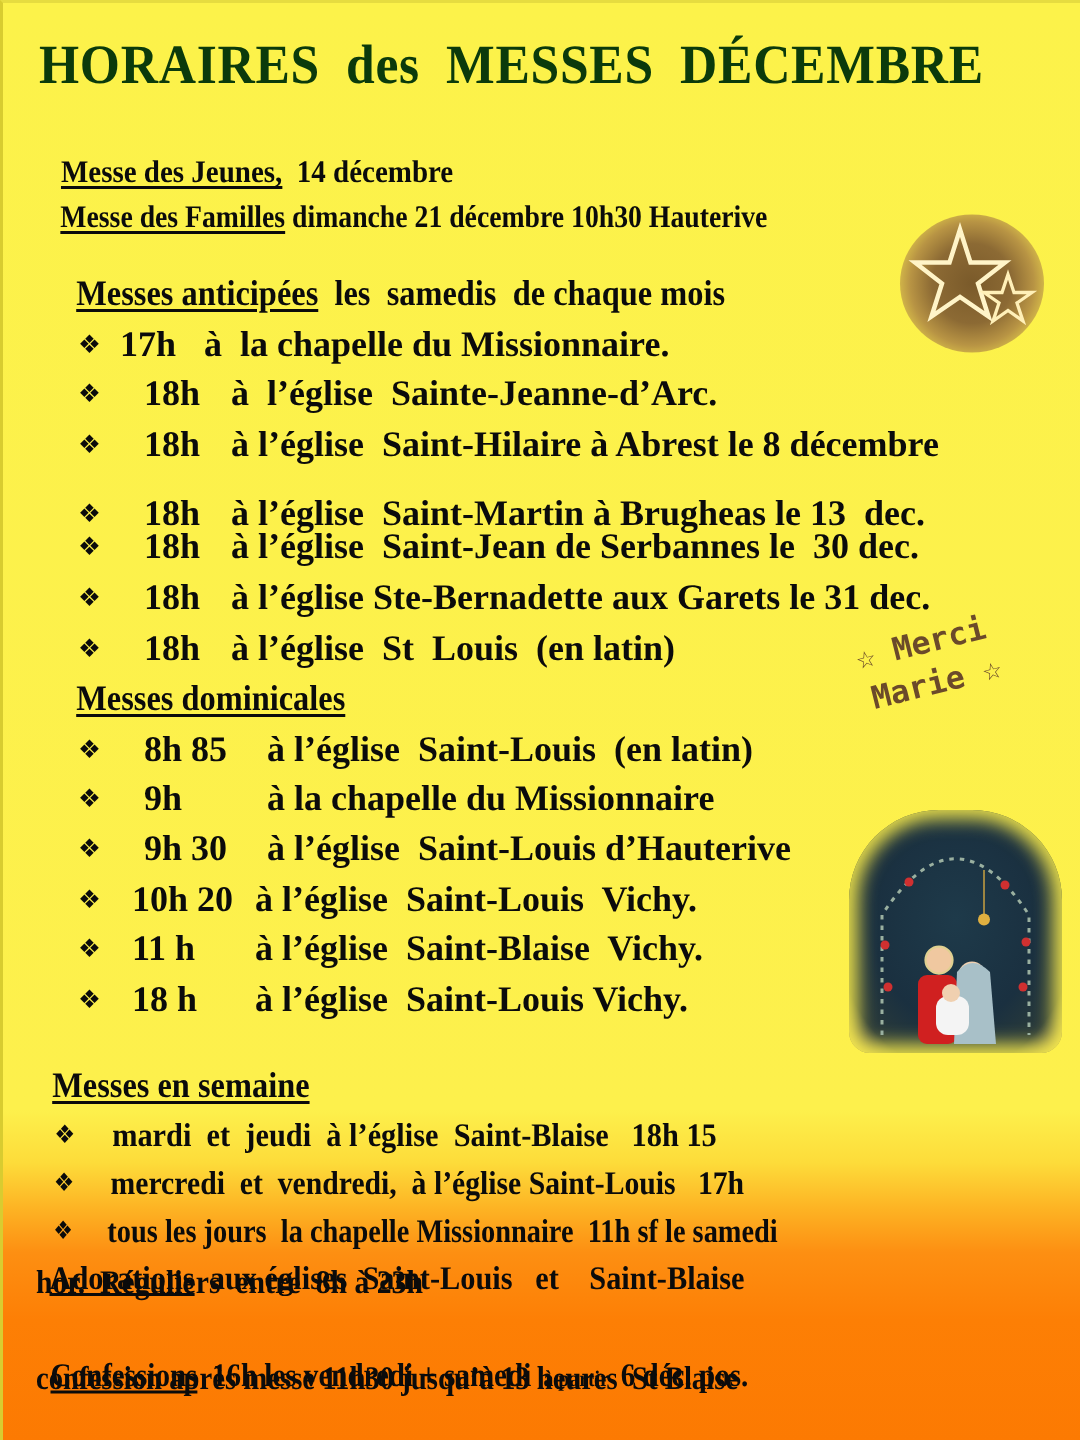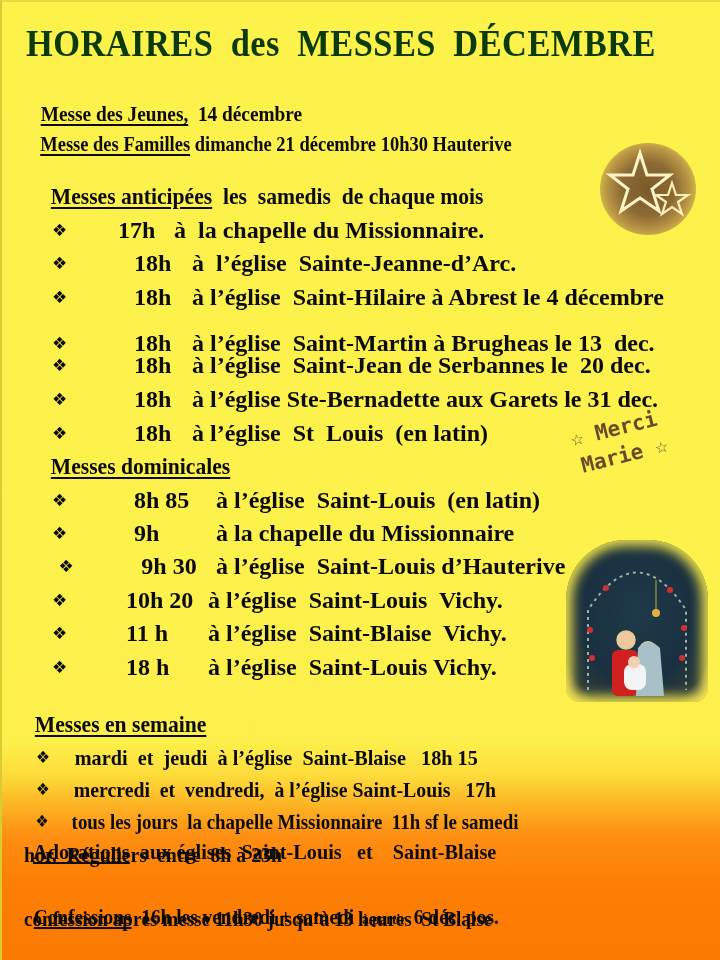--- a/index.html
+++ b/index.html
@@ -30,7 +30,7 @@
   .u { text-decoration: underline; text-decoration-thickness: 2px; text-underline-offset: 3px; }
   .bullet { display: inline-block; width: 28px; font-size: 17px; vertical-align: 2px; font-family: "DejaVu Sans", sans-serif; }
   .small { font-size: 15px; }
-  .t { display: inline-block; margin-left: 38px; }
+  .t { display: inline-block; }
 
   .stars-img {
     position: absolute; left: 600px; top: 143px; width: 96px; height: 92px;

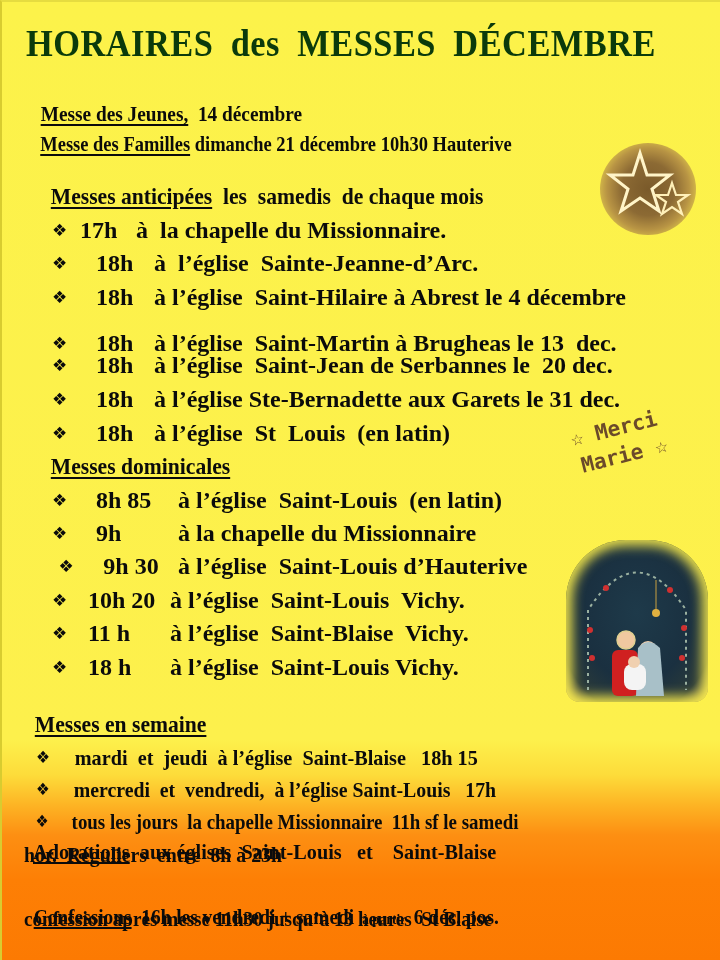--- a/index.html
+++ b/index.html
@@ -77,7 +77,7 @@
   <span class="bullet">❖</span><span class="t" style="width:46px; padding-left:16px">18h</span><span>  à  l’église  Sainte-Jeanne-d’Arc.</span>
 </div>
 <div class="line" style="left:40px; top:252px;">
-  <span class="bullet">❖</span><span class="t" style="width:46px; padding-left:16px">18h</span><span>  à l’église  Saint-Hilaire à Abrest le 4 décembre</span>
+  <span class="bullet">❖</span><span class="t" style="width:46px; padding-left:16px">18h</span><span>  à l’église  Saint-Hilaire à Abrest le 8 décembre</span>
 </div>
 <div class="line" style="left:40px; top:298px;">
   <span class="bullet">❖</span><span class="t" style="width:46px; padding-left:16px">18h</span><span>  à l’église  Saint-Martin à Brugheas le 13  dec.</span>

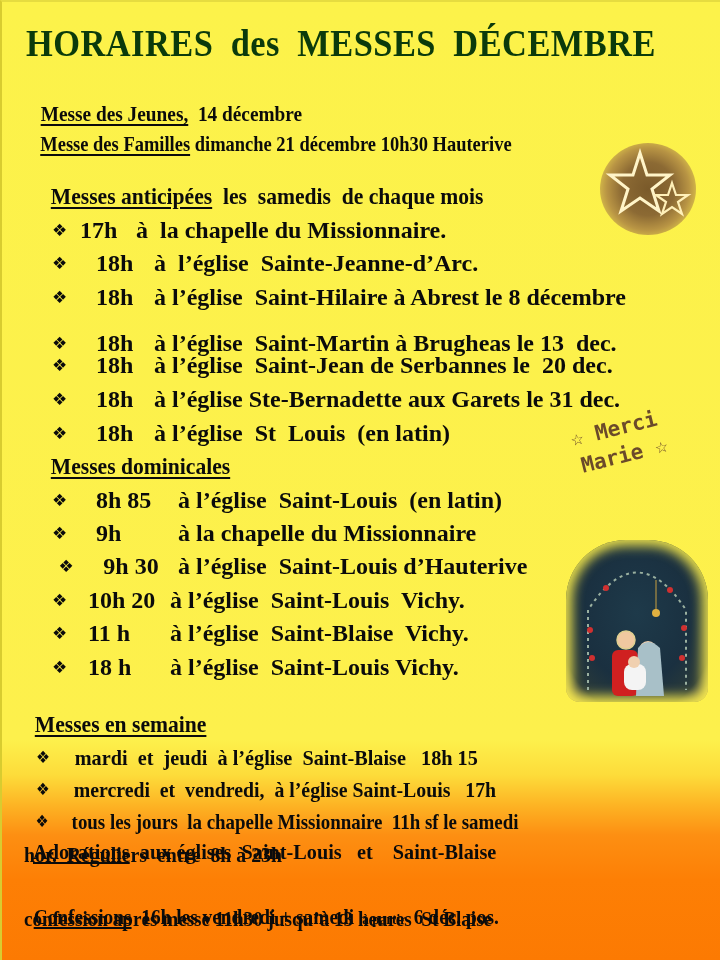--- a/index.html
+++ b/index.html
@@ -83,7 +83,7 @@
   <span class="bullet">❖</span><span class="t" style="width:46px; padding-left:16px">18h</span><span>  à l’église  Saint-Martin à Brugheas le 13  dec.</span>
 </div>
 <div class="line" style="left:40px; top:320px;">
-  <span class="bullet">❖</span><span class="t" style="width:46px; padding-left:16px">18h</span><span>  à l’église  Saint-Jean de Serbannes le  20 dec.</span>
+  <span class="bullet">❖</span><span class="t" style="width:46px; padding-left:16px">18h</span><span>  à l’église  Saint-Jean de Serbannes le  30 dec.</span>
 </div>
 <div class="line" style="left:40px; top:354px;">
   <span class="bullet">❖</span><span class="t" style="width:46px; padding-left:16px">18h</span><span>  à l’église Ste-Bernadette aux Garets le 31 dec.</span>

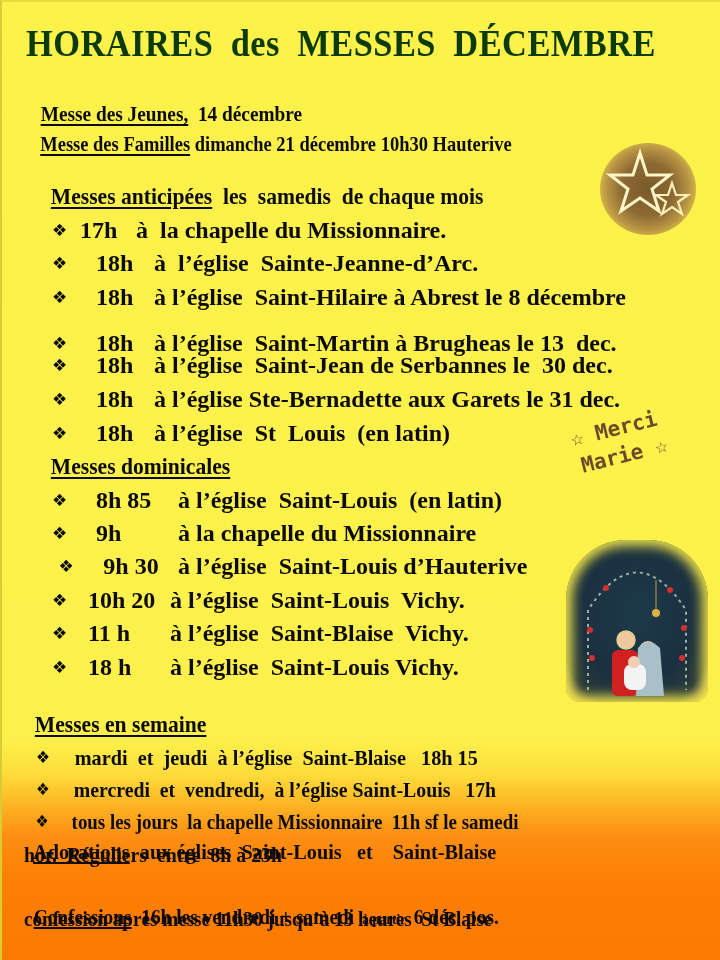--- a/index.html
+++ b/index.html
@@ -101,7 +101,7 @@
 <div class="line" style="left:40px; top:488px;">
   <span class="bullet">❖</span><span class="t" style="width:70px; padding-left:16px">9h</span><span>  à la chapelle du Missionnaire</span>
 </div>
-<div class="line" style="left:40px; top:521px;text-align:center;">
+<div class="line" style="left:40px; top:521px;">
   <span class="bullet">❖</span><span class="t" style="width:70px; padding-left:16px">9h 30</span><span>  à l’église  Saint-Louis d’Hauterive</span>
 </div>
 <div class="line" style="left:40px; top:555px;">

